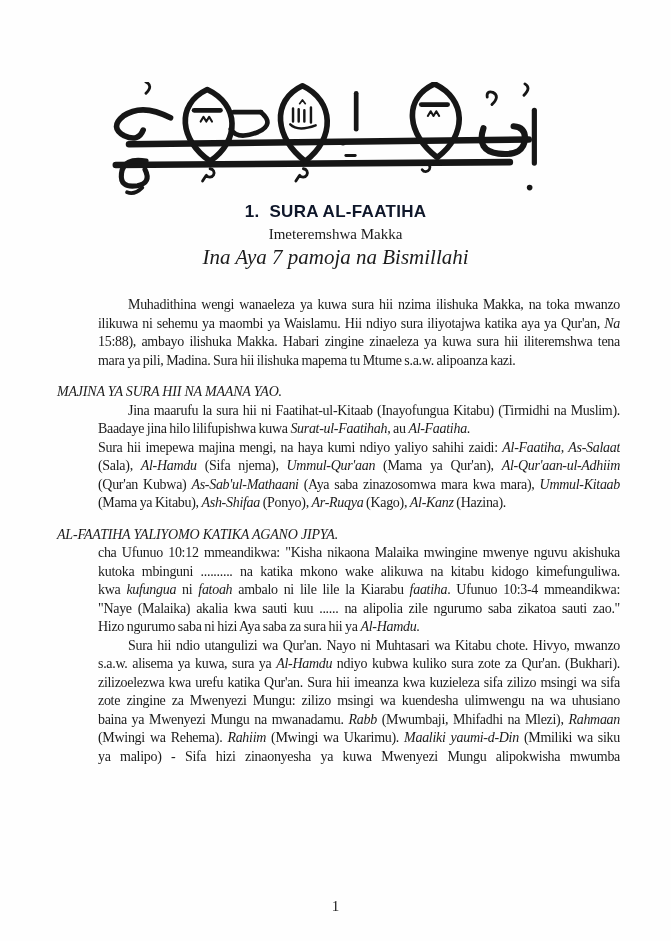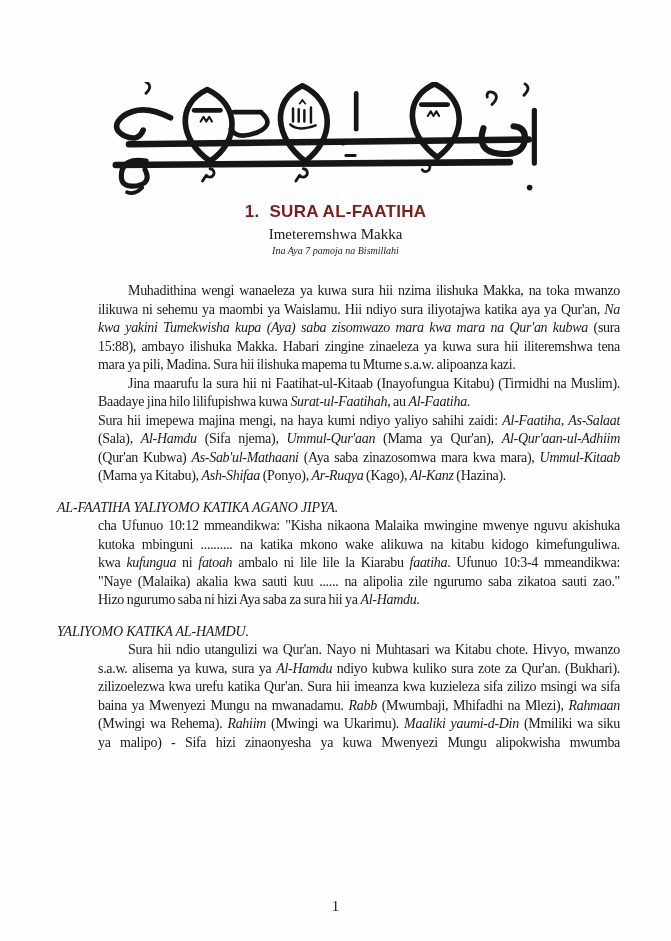--- a/index.html
+++ b/index.html
@@ -26,7 +26,7 @@
     font-weight: bold;
     font-size: 17px;
     letter-spacing: 0.3px;
-    color: #7f1d1d;
+    color: #0f172a;
   }
   .doc-title .num { margin-right: 10px; }
   .sub { font-size: 15px; margin-top: 4px; }

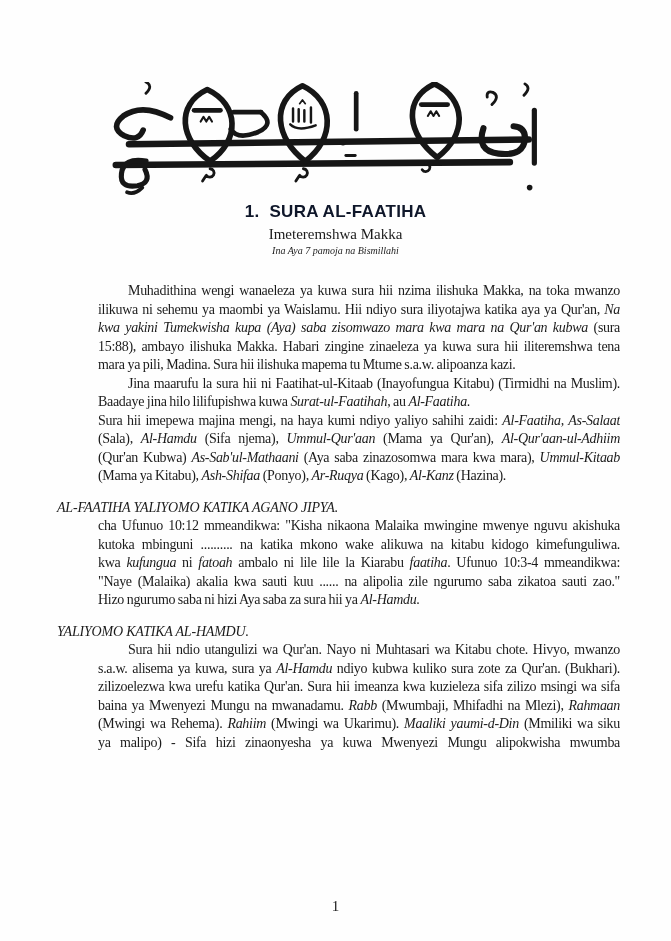--- a/index.html
+++ b/index.html
@@ -30,7 +30,7 @@
   }
   .doc-title .num { margin-right: 10px; }
   .sub { font-size: 15px; margin-top: 4px; }
-  .sub-italic { font-size: 10px; font-style: italic; margin-top: 2px; }
+  .sub-italic { font-size: 21px; font-style: italic; margin-top: 2px; }
   .body-text {
     margin: 26px 51px 0 57px;
     font-size: 14px;

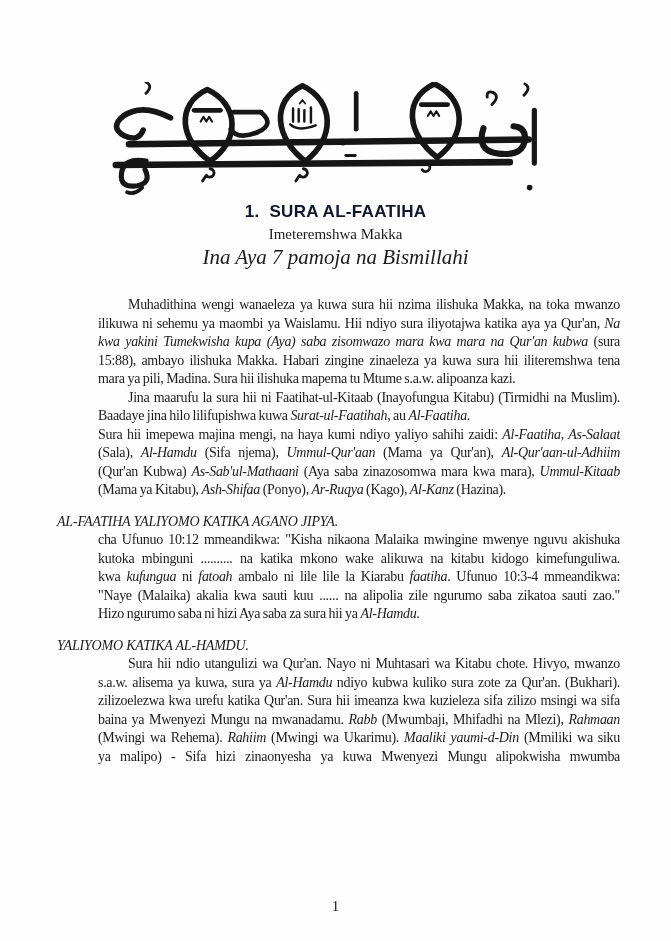--- a/index.html
+++ b/index.html
@@ -123,7 +123,6 @@
       <div class="para">
         <div class="line just indent">Muhadithina wengi wanaeleza ya kuwa sura hii nzima ilishuka Makka, na toka mwanzo</div>
         <div class="line just">ilikuwa ni sehemu ya maombi ya Waislamu. Hii ndiyo sura iliyotajwa katika aya ya Qur'an, <i>Na</i></div>
-        <div class="line just"><i>kwa yakini Tumekwisha kupa (Aya) saba zisomwazo mara kwa mara na Qur'an kubwa</i> (sura</div>
         <div class="line just">15:88), ambayo ilishuka Makka. Habari zingine zinaeleza ya kuwa sura hii iliteremshwa tena</div>
         <div class="line">mara ya pili, Madina. Sura hii ilishuka mapema tu Mtume s.a.w. alipoanza kazi.</div>
       </div>

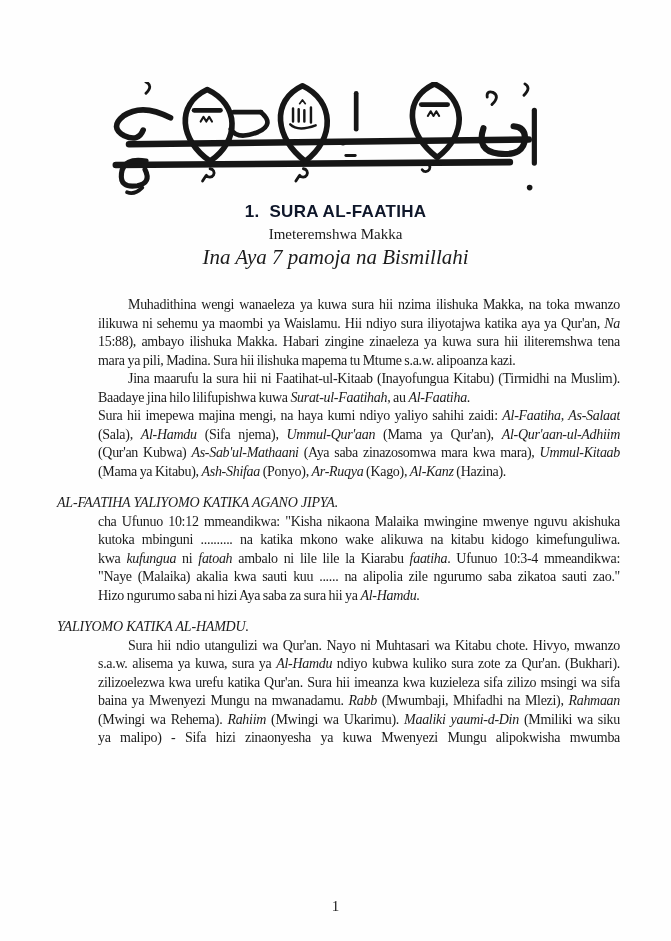--- a/index.html
+++ b/index.html
@@ -126,6 +126,7 @@
         <div class="line just">15:88), ambayo ilishuka Makka. Habari zingine zinaeleza ya kuwa sura hii iliteremshwa tena</div>
         <div class="line">mara ya pili, Madina. Sura hii ilishuka mapema tu Mtume s.a.w. alipoanza kazi.</div>
       </div>
+      <div class="sec-heading">MAJINA YA SURA HII NA MAANA YAO.</div>
       <div class="para">
         <div class="line just indent">Jina maarufu la sura hii ni Faatihat-ul-Kitaab (Inayofungua Kitabu) (Tirmidhi na Muslim).</div>
         <div class="line">Baadaye jina hilo lilifupishwa kuwa <i>Surat-ul-Faatihah</i>, au <i>Al-Faatiha</i>.</div>

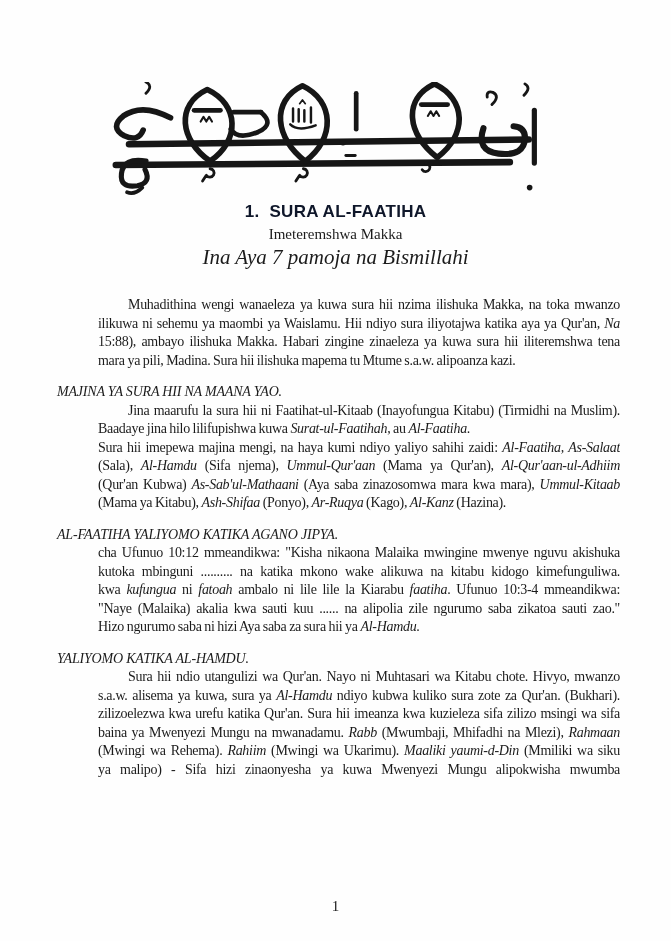--- a/index.html
+++ b/index.html
@@ -143,7 +143,6 @@
         <div class="line just">"Naye (Malaika) akalia kwa sauti kuu ...... na alipolia zile ngurumo saba zikatoa sauti zao."</div>
         <div class="line">Hizo ngurumo saba ni hizi Aya saba za sura hii ya <i>Al-Hamdu</i>.</div>
       </div>
-      <div class="sec-heading">YALIYOMO KATIKA AL-HAMDU.</div>
       <div class="para">
         <div class="line just indent">Sura hii ndio utangulizi wa Qur'an. Nayo ni Muhtasari wa Kitabu chote. Hivyo, mwanzo</div>
         <div class="line just">s.a.w. alisema ya kuwa, sura ya <i>Al-Hamdu</i> ndiyo kubwa kuliko sura zote za Qur'an. (Bukhari).</div>

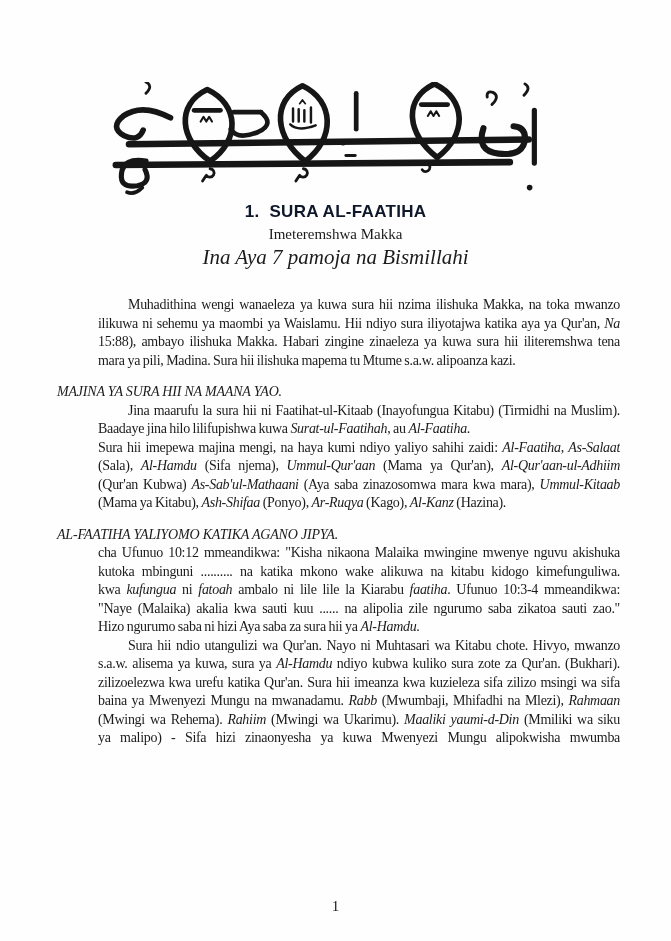--- a/index.html
+++ b/index.html
@@ -149,6 +149,7 @@
       </div>
       <div class="para">
         <div class="line just">zilizoelezwa kwa urefu katika Qur'an. Sura hii imeanza kwa kuzieleza sifa zilizo msingi wa sifa</div>
+        <div class="line just">zote zingine za Mwenyezi Mungu: zilizo msingi wa kuendesha ulimwengu na wa uhusiano</div>
         <div class="line just">baina ya Mwenyezi Mungu na mwanadamu. <i>Rabb</i> (Mwumbaji, Mhifadhi na Mlezi), <i>Rahmaan</i></div>
         <div class="line just">(Mwingi wa Rehema). <i>Rahiim</i> (Mwingi wa Ukarimu). <i>Maaliki yaumi-d-Din</i> (Mmiliki wa siku</div>
         <div class="line just">ya malipo) - Sifa hizi zinaonyesha ya kuwa Mwenyezi Mungu alipokwisha mwumba</div>

